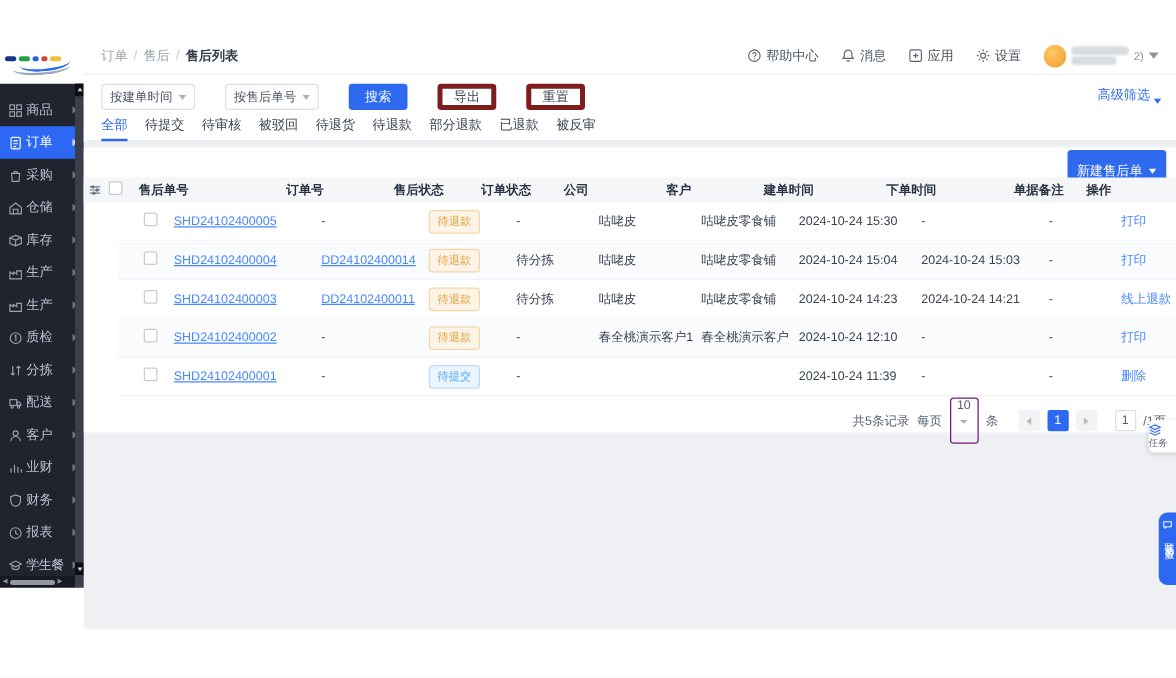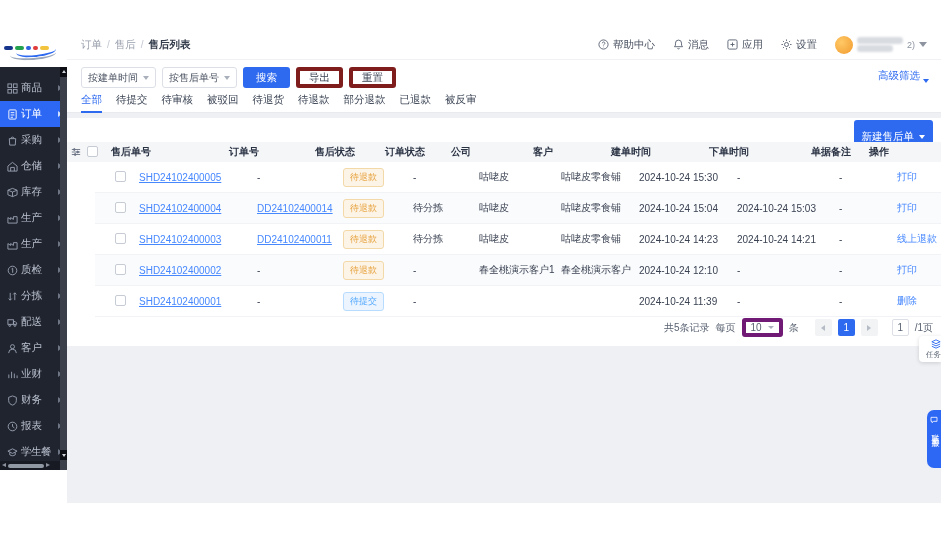--- a/index.html
+++ b/index.html
@@ -59,7 +59,7 @@
   
   #main { left:67px; top:60px; right:0; height:443px; background:#eef0f4; }
   #filter-card { position:absolute; left:0; top:0; width:874px; height:53px; background:#fff; border-bottom:1px solid #e8eaee; }
-  .frow { position:absolute; left:14px; top:7px; display:flex; align-items:center; gap:6px; }
+  .frow { position:absolute; left:14px; top:7px; display:flex; align-items:center; gap:24px; }
   .fld { display:flex; align-items:center; height:21px; border:1px solid #dcdfe6; border-radius:3px; background:#fff; font-size:10px; color:#4a5261; padding:0 6px; gap:5px; }
   .fld .caret-s { width:0; height:0; border-left:3.5px solid transparent; border-right:3.5px solid transparent; border-top:4px solid #aab0bb; }
   #date-box { width:204px; color:#3b4454; }

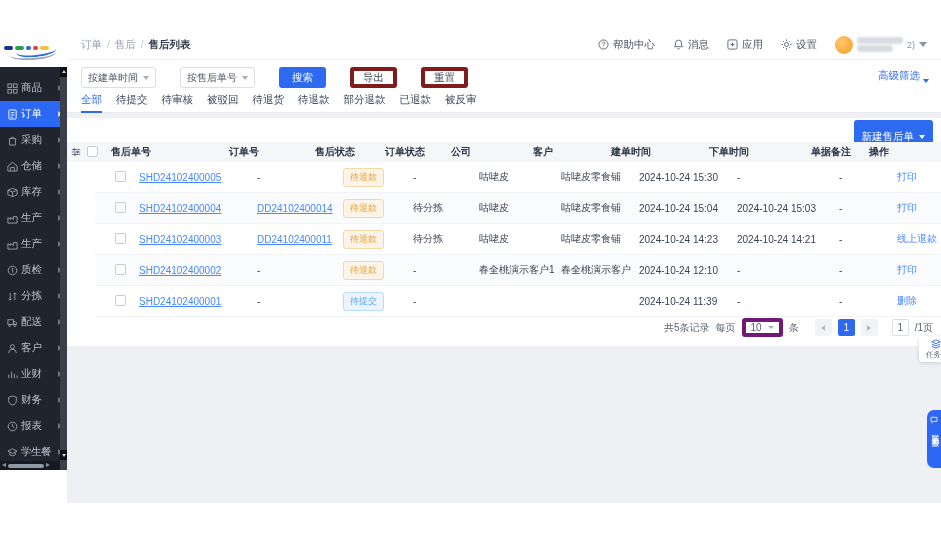--- a/index.html
+++ b/index.html
@@ -92,7 +92,7 @@
 
   
   #pager { position:absolute; left:0; top:200px; width:874px; display:flex; justify-content:flex-end; align-items:center; gap:6px; padding-right:8px; font-size:10px; color:#5a6372; }
-  .pp-sel { display:flex; align-items:center; gap:6px; border:4px solid #701a75; border-radius:3px; height:19px; padding:0 5px; }
+  .pp-sel { display:flex; align-items:center; gap:6px; border:1px solid #701a75; border-radius:3px; height:37px; padding:0 5px;flex-direction:column; }
   .pp-sel .caret-s { width:0;height:0;border-left:3px solid transparent;border-right:3px solid transparent;border-top:3.5px solid #aab0bb; }
   .pg-btn { width:17px; height:17px; background:#f2f3f5; border-radius:2px; display:flex; align-items:center; justify-content:center; cursor:pointer; }
   .pg-btn.cur { background:#2e6af0; color:#fff; }

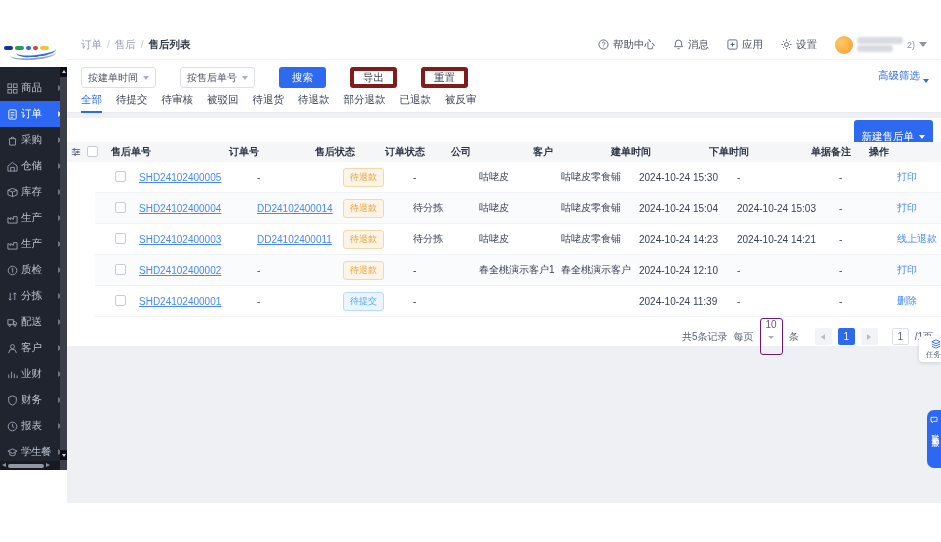--- a/index.html
+++ b/index.html
@@ -101,7 +101,7 @@
   #jump { width:17px; height:17px; border:1px solid #dcdfe6; border-radius:2px; display:flex; align-items:center; justify-content:center; color:#5a6372; }
 
   
-  #task-w { left:919px; top:336px; width:22px; height:26px; background:#fff; border-radius:4px 0 0 4px; box-shadow:0 1px 4px rgba(0,0,0,.15); display:flex; flex-direction:column; align-items:flex-end; justify-content:center; gap:1px; cursor:pointer; }
+  #task-w { left:919px; top:336px; width:22px; height:26px; background:#fff; border-radius:4px 0 0 4px; box-shadow:0 1px 4px rgba(0,0,0,.15); display:flex; flex-direction:column; align-items:flex-start; justify-content:center; gap:1px; cursor:pointer; }
   #task-w span { font-size:7.5px; color:#5a6372; }
   #svc-w { left:927px; top:410px; width:14px; height:58px; background:#2d68f5; border-radius:7px 0 0 7px; display:flex; flex-direction:column; align-items:center; padding-top:6px; gap:3px; cursor:pointer; }
   #svc-txt { writing-mode:vertical-rl; font-size:8px; color:#fff; letter-spacing:2px; }

